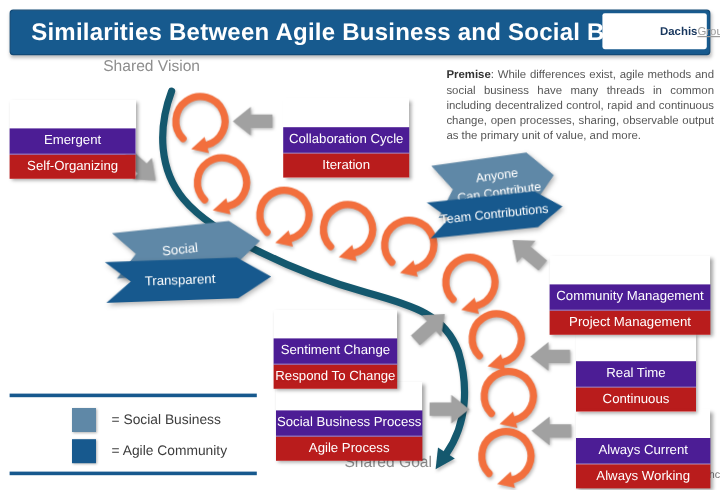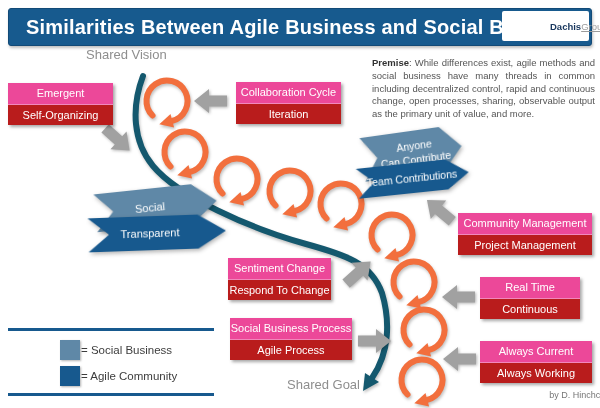--- a/index.html
+++ b/index.html
@@ -45,7 +45,7 @@
   }
   .box .row{height:20.5px;display:flex;align-items:center;justify-content:center;
     white-space:nowrap;}
-  .box .social-row{background:#ec4899;border-bottom:1px solid rgba(255,255,255,.35);}
+  .box .social-row{background:#4c1d95;border-bottom:1px solid rgba(255,255,255,.35);margin-top:24px;}
   .box .agile-row{background:#b91c1c;}
   #box-emergent   {left:8px;  top:83px;  width:105px;}
   #box-collab     {left:236px;top:82px;  width:105px;}

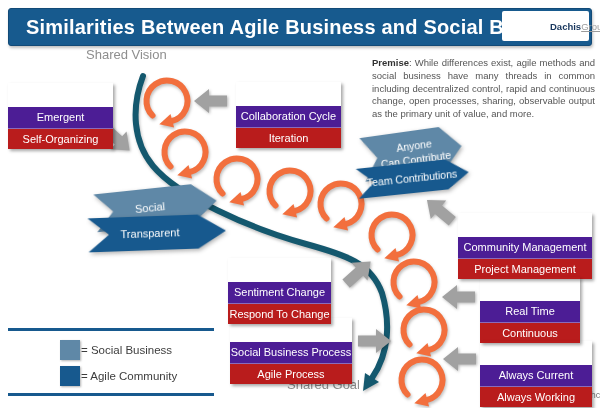--- a/index.html
+++ b/index.html
@@ -60,7 +60,7 @@
     border-top:3px solid #17598e;border-bottom:3px solid #17598e;
     box-sizing:border-box;
   }
-  .legend .entry{position:absolute;display:flex;align-items:center;gap:1px;
+  .legend .entry{position:absolute;display:flex;align-items:center;gap:13px;
     font-size:11.5px;color:#3d3d3d;}
   .legend .sq{width:20px;height:20px;box-shadow:1px 1px 2px rgba(0,0,0,.3);}
   .legend .sq.social{background:#5f88a7;}

